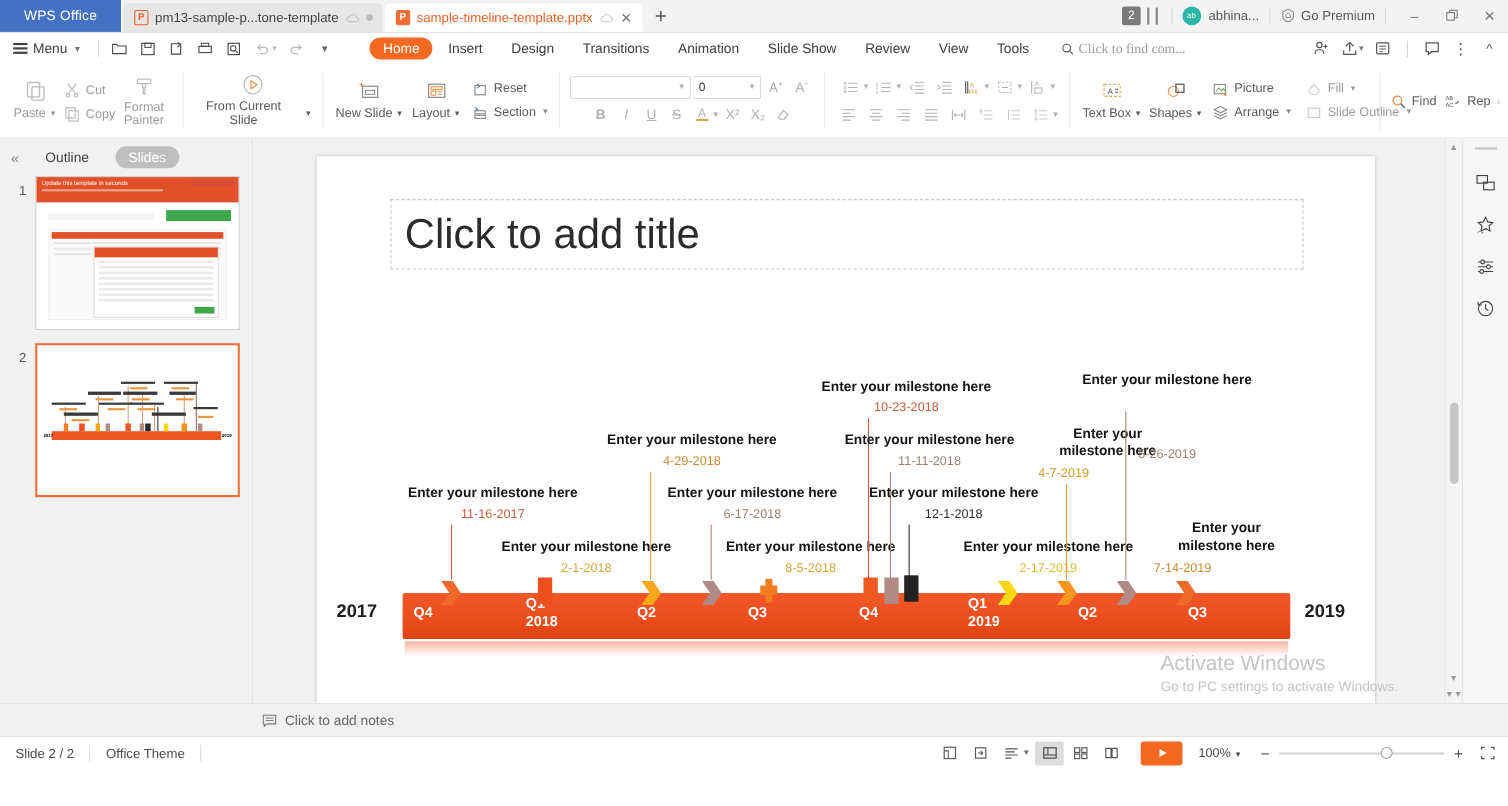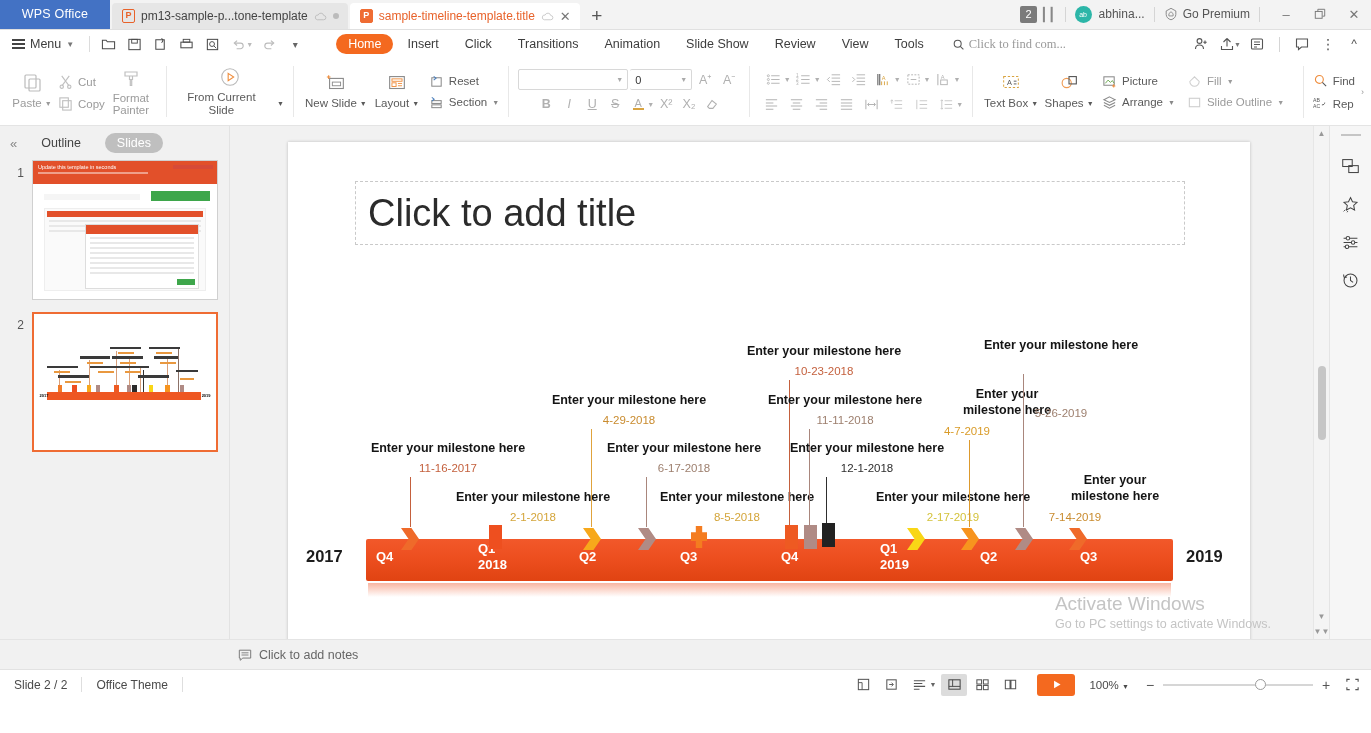--- a/index.html
+++ b/index.html
@@ -262,7 +262,7 @@
 
   <div class="tab active">
     <span class="pico">P</span>
-    <span class="tname">sample-timeline-template.title</span>
+    <span class="tname">sample-timeline-template.pptx</span>
     <svg class="cloud-ic" viewBox="0 0 16 12">
         <path d="M4 10h8a2.6 2.6 0 000-5.2 3.6 3.6 0 00-6.9-.6A2.7 2.7 0 004 10z" fill="none" stroke="#999" stroke-width="1.1"></path>
       </svg>

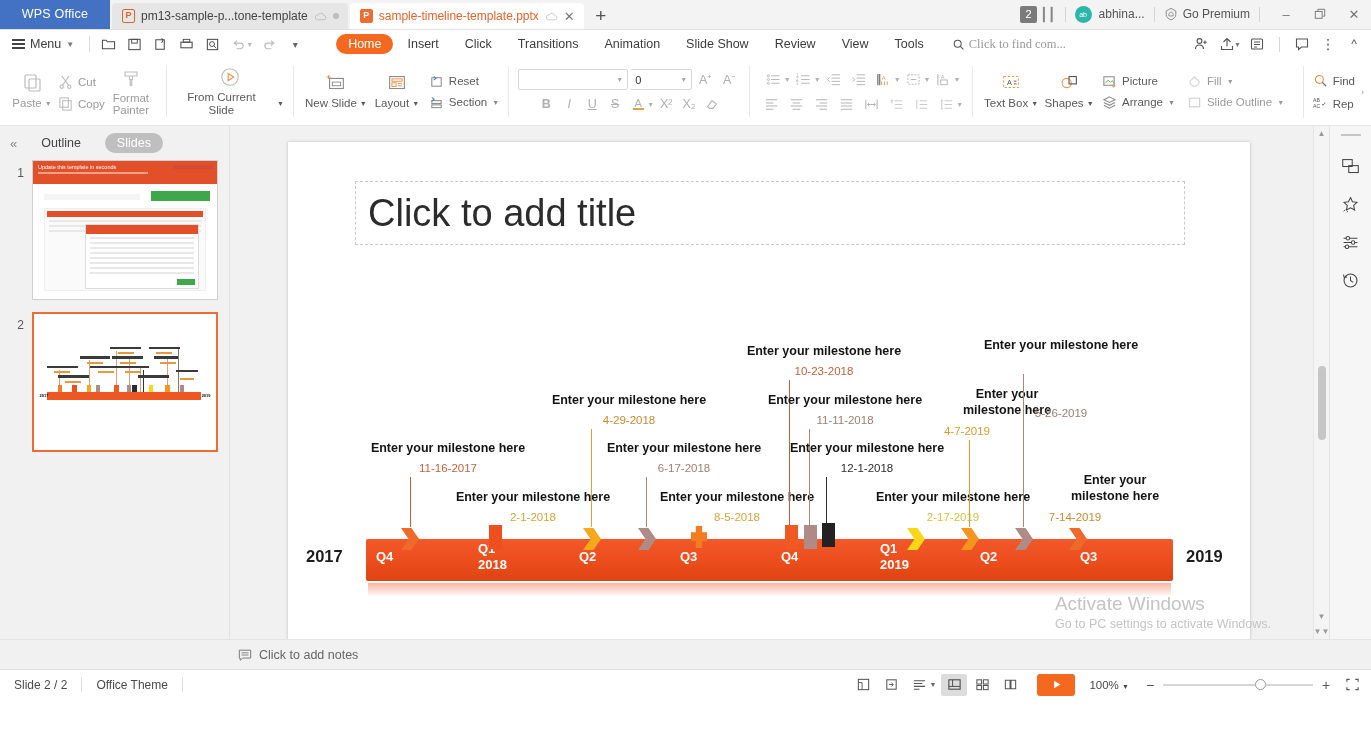--- a/index.html
+++ b/index.html
@@ -355,7 +355,7 @@
   <div class="ribtabs">
     <span class="ribtab active">Home</span>
     <span class="ribtab">Insert</span>
-    <span class="ribtab">Click</span>
+    <span class="ribtab">Design</span>
     <span class="ribtab">Transitions</span>
     <span class="ribtab">Animation</span>
     <span class="ribtab">Slide Show</span>

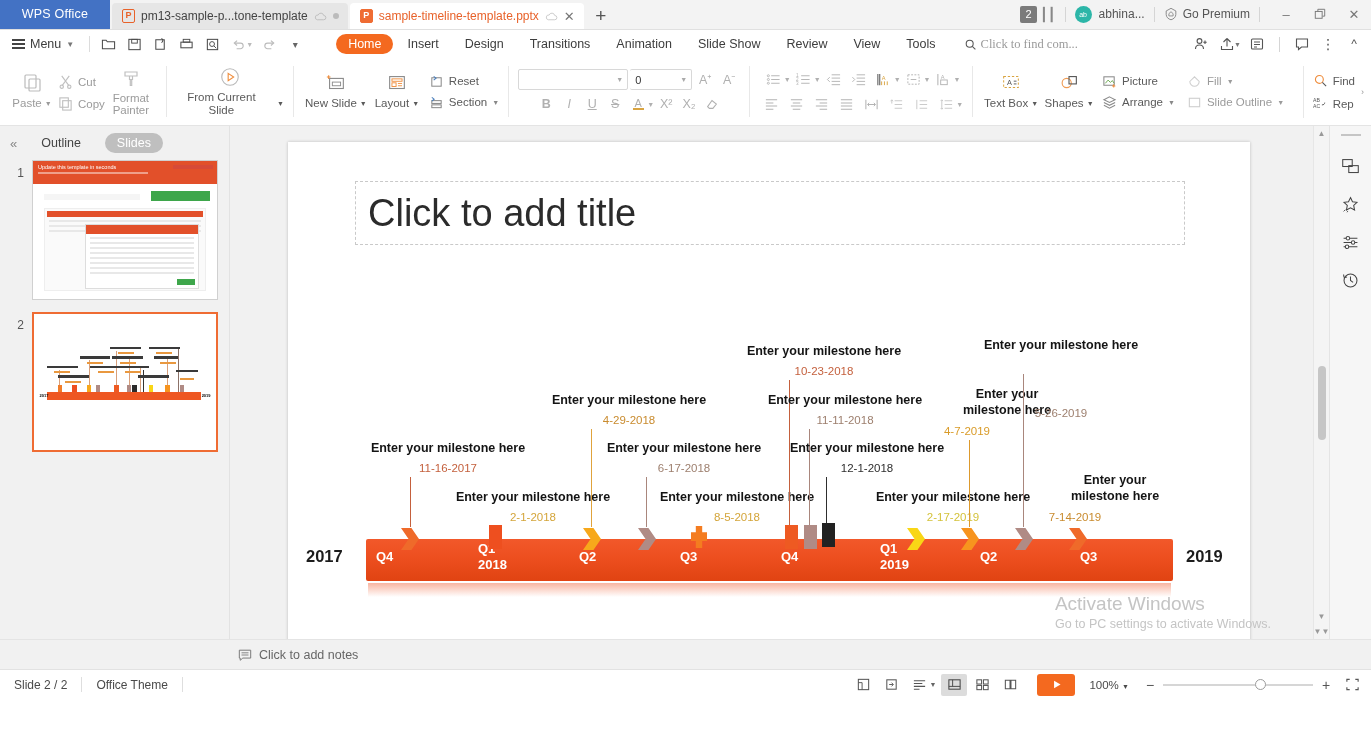--- a/index.html
+++ b/index.html
@@ -120,7 +120,7 @@
   .picon svg { width: 15px; height: 15px; }
   .caretmini { font-size: 7px; color: #b0b0b0; margin-left: -3px; }
   .ribbon-right { position: absolute; right: 0; top: 0; height: 68px; display: flex; }
-  .findgrp { display: flex; flex-direction: column; justify-content: center;
+  .findgrp { display: flex; flex-direction: row; justify-content: center;
     gap: 8px; padding: 0 6px; color: #555; }
   .scroll-chev { width: 10px; display: flex; align-items: center; color: #999;
     font-size: 9px; }

